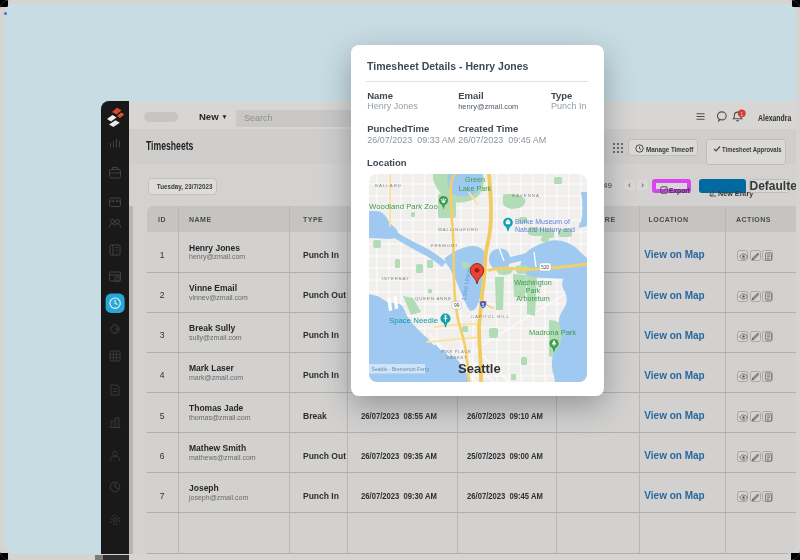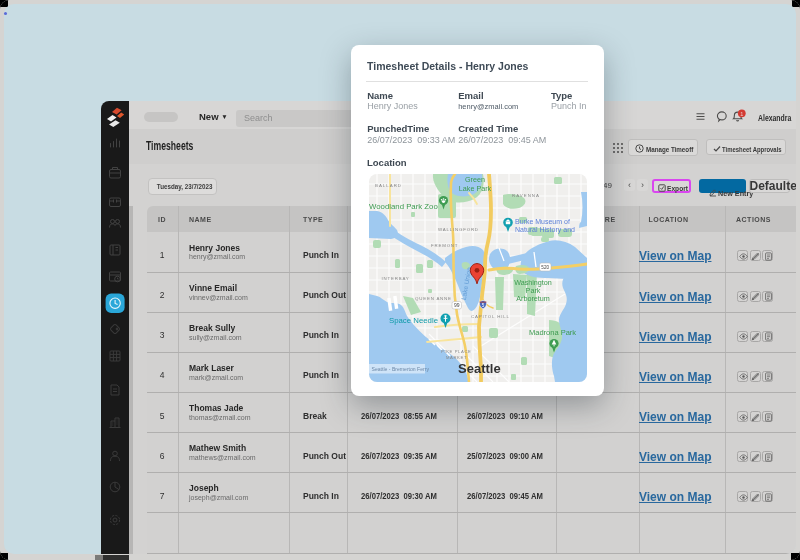--- a/index.html
+++ b/index.html
@@ -159,7 +159,7 @@
             </svg>
        <div class="abs" style="left:17px;top:4.5px;font-size:7.6px;font-weight:bold;color:#383838;transform:scaleX(0.82);transform-origin:0 0;">Manage Timeoff</div>
      </div>
-     <div class="abs" style="left:577px;top:38px;width:80px;height:16px;background:#dad9d8;border:1px solid #bfbebd;border-radius:3px;text-decoration:underline;">
+     <div class="abs" style="left:577px;top:38px;width:80px;height:26px;background:#dad9d8;border:1px solid #bfbebd;border-radius:3px;text-decoration:underline;">
        <svg class="abs" style="left:6px;top:4.5px;" width="8" height="8" viewBox="0 0 8 8">
               <path d="M1,4 L3,6 L7,1.5" stroke="#4a4a4a" stroke-width="1.2" fill="none"></path>
             </svg>

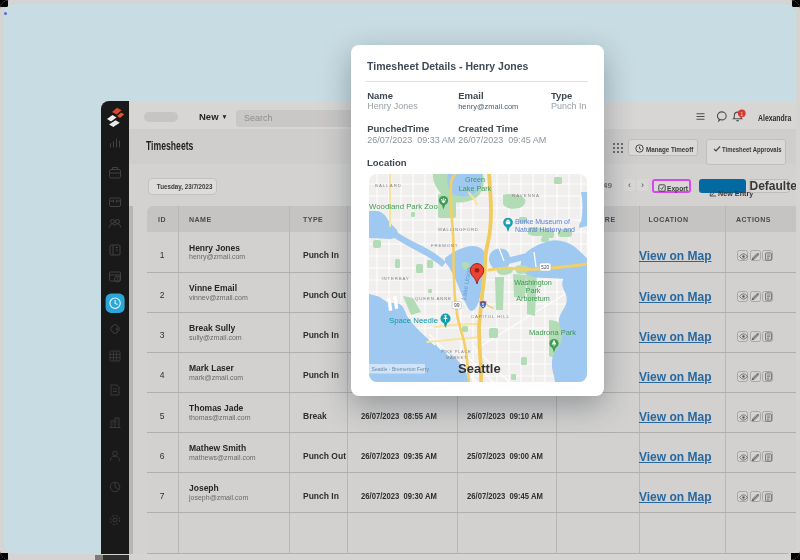--- a/index.html
+++ b/index.html
@@ -170,7 +170,7 @@
      <div class="abs" style="left:420px;top:80px;width:63px;text-align:right;font-size:8px;color:#3c3c3c;">1 - 10 of 49</div>
      <div class="abs" style="left:495px;top:78px;width:11px;height:12px;text-align:center;font-size:9px;color:#4c4c4c;line-height:12px;background:#d8d7d6;border-radius:3px;">‹</div>
      <div class="abs" style="left:508px;top:78px;width:11px;height:12px;text-align:center;font-size:9px;color:#4c4c4c;line-height:12px;background:#d8d7d6;border-radius:3px;">›</div>
-     <div class="abs" style="left:523px;top:77.5px;width:39px;height:14px;background:#d9d8d7;border:2px solid #d946ef;border-radius:3px;padding-left:11px;">
+     <div class="abs" style="left:523px;top:77.5px;width:39px;height:14px;background:#d9d8d7;border:4px solid #d946ef;border-radius:3px;padding-left:11px;">
         <svg class="abs" style="left:4px;top:3px;" width="8" height="8" viewBox="0 0 8 8">
               <rect x="0.8" y="0.8" width="6.4" height="6.4" rx="1" stroke="#4a4a4a" fill="none"></rect>
               <path d="M2.5,4.2 L3.7,5.4 L5.8,2.4" stroke="#4a4a4a" fill="none"></path>

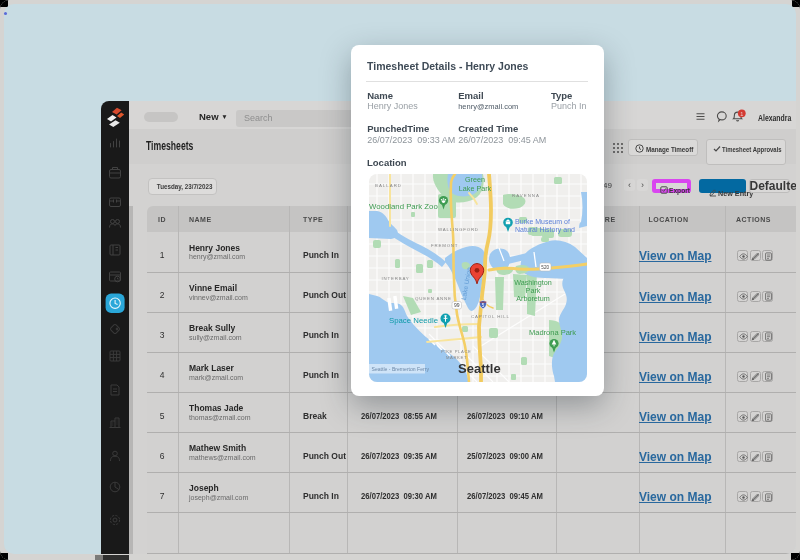--- a/index.html
+++ b/index.html
@@ -20,7 +20,7 @@
   .rtype { position:absolute; left:156px; top:17.5px; font-size:8.5px; font-weight:bold; color:#2e2e2e; }
   .rt1 { position:absolute; left:214px; top:17.5px; font-size:8.5px; font-weight:bold; color:#2e2e2e; transform:scaleX(0.9); transform-origin:0 0; }
   .rt2 { position:absolute; left:320px; top:17.5px; font-size:8.5px; font-weight:bold; color:#2e2e2e; transform:scaleX(0.9); transform-origin:0 0; }
-  .rloc { position:absolute; left:492px; top:17px; width:71px; text-align:center; font-size:12px; font-weight:bold; color:#29689e; text-decoration:underline; }
+  .rloc { position:absolute; left:492px; top:17px; width:71px; text-align:center; font-size:10px; font-weight:bold; color:#29689e; }
   .ract { position:absolute; left:590px; top:18px; }
   .ab { display:inline-block; width:11px; height:11px; background:#d4d3d2; border:1px solid #a8a7a6; border-radius:2.5px; margin-right:1.7px; vertical-align:top; position:relative; }
 </style>

